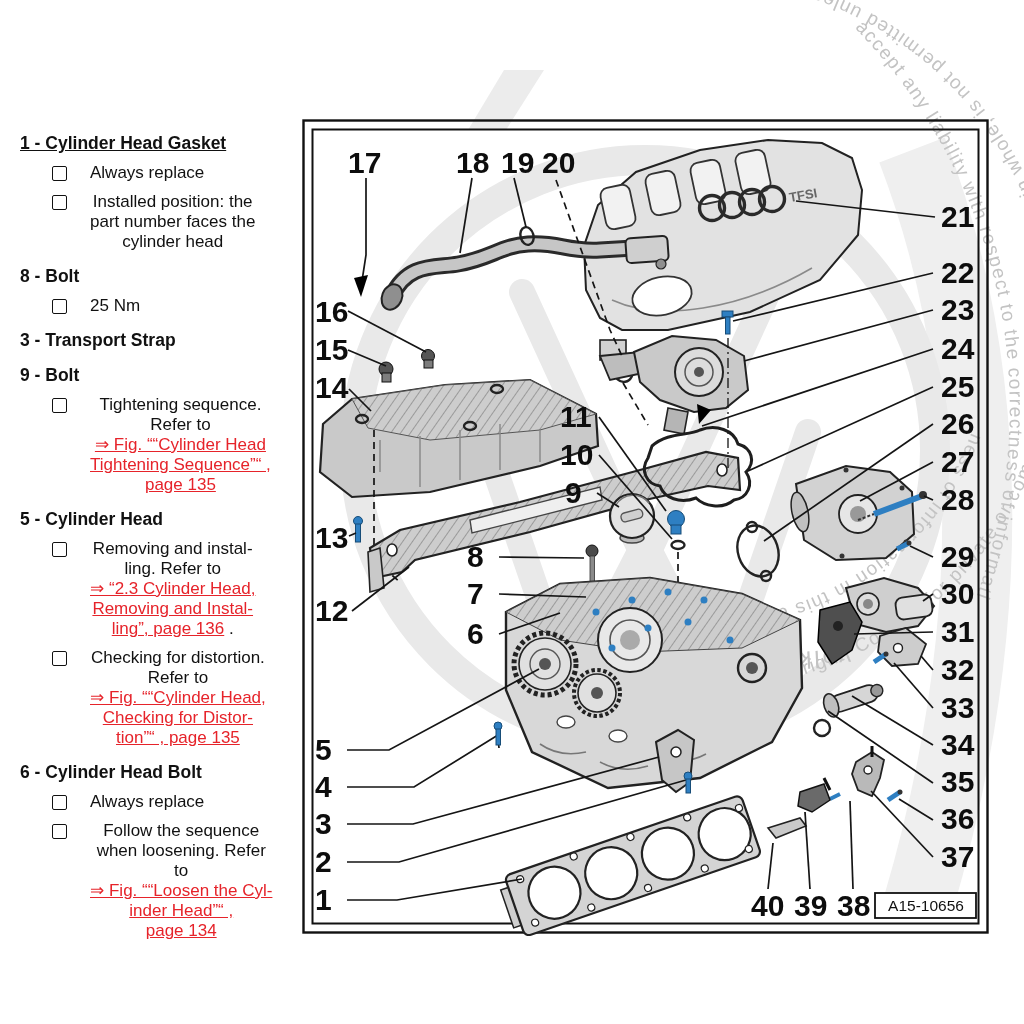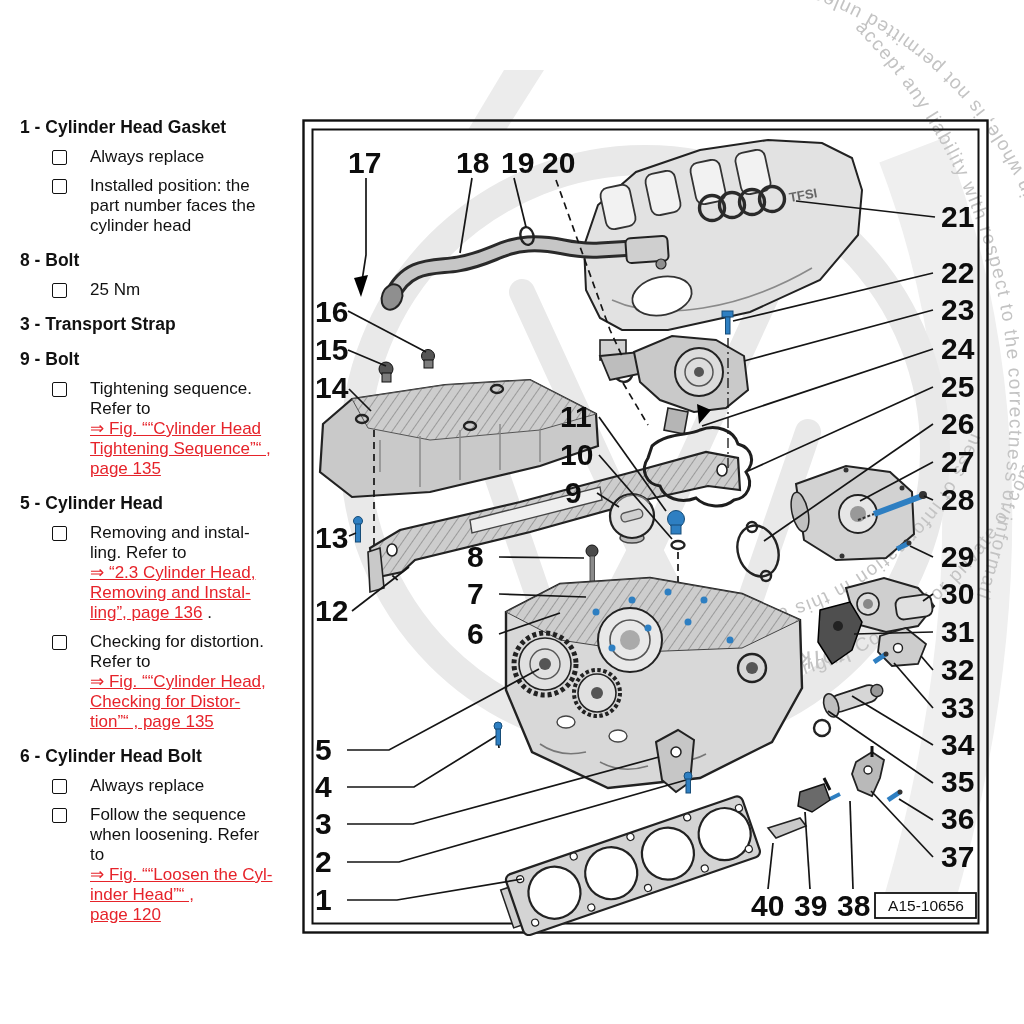--- a/index.html
+++ b/index.html
@@ -7,7 +7,7 @@
        font-family:"Liberation Sans",sans-serif;color:#111;}
   .legend{position:absolute;left:20px;top:116px;width:280px;}
   .litem-title{font-weight:bold;font-size:17.5px;line-height:22px;margin:13px 0 9px 0;}
-  .litem:first-child .litem-title{margin-top:0;}
+  .litem:first-child .litem-title{margin-top:16px;text-decoration:underline;}
   .bullet{display:flex;align-items:flex-start;padding-left:32px;margin-bottom:9px;}
   .cbox{flex:0 0 13px;width:13px;height:13px;border:1.8px solid #111;border-radius:2px;
         margin-top:3px;margin-right:23px;background:#fff;}

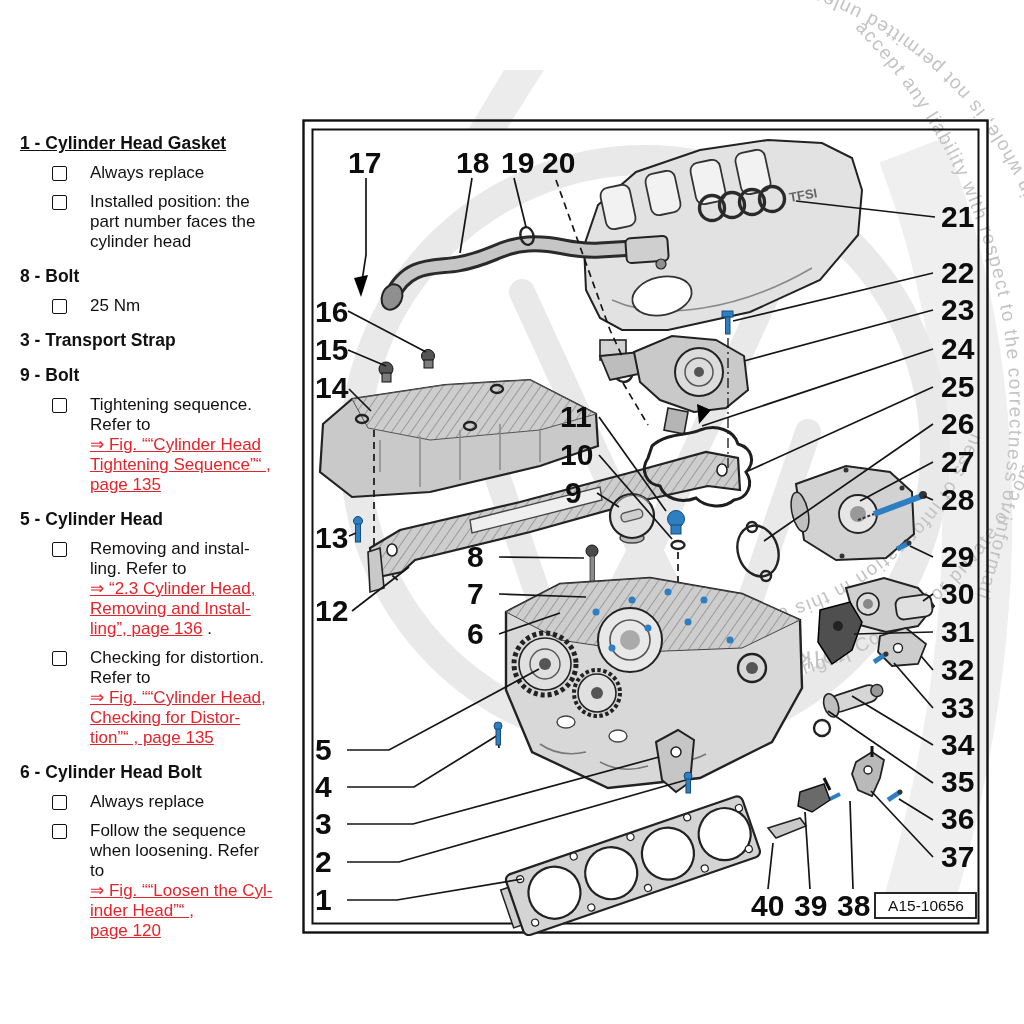--- a/index.html
+++ b/index.html
@@ -8,7 +8,7 @@
   .legend{position:absolute;left:20px;top:116px;width:280px;}
   .litem-title{font-weight:bold;font-size:17.5px;line-height:22px;margin:13px 0 9px 0;}
   .litem:first-child .litem-title{margin-top:16px;text-decoration:underline;}
-  .bullet{display:flex;align-items:flex-start;padding-left:32px;margin-bottom:9px;}
+  .bullet{display:flex;align-items:flex-start;padding-left:32px;margin-bottom:9px;text-align:center;}
   .cbox{flex:0 0 13px;width:13px;height:13px;border:1.8px solid #111;border-radius:2px;
         margin-top:3px;margin-right:23px;background:#fff;}
   .btxt{font-size:17px;line-height:20px;white-space:pre-line;}

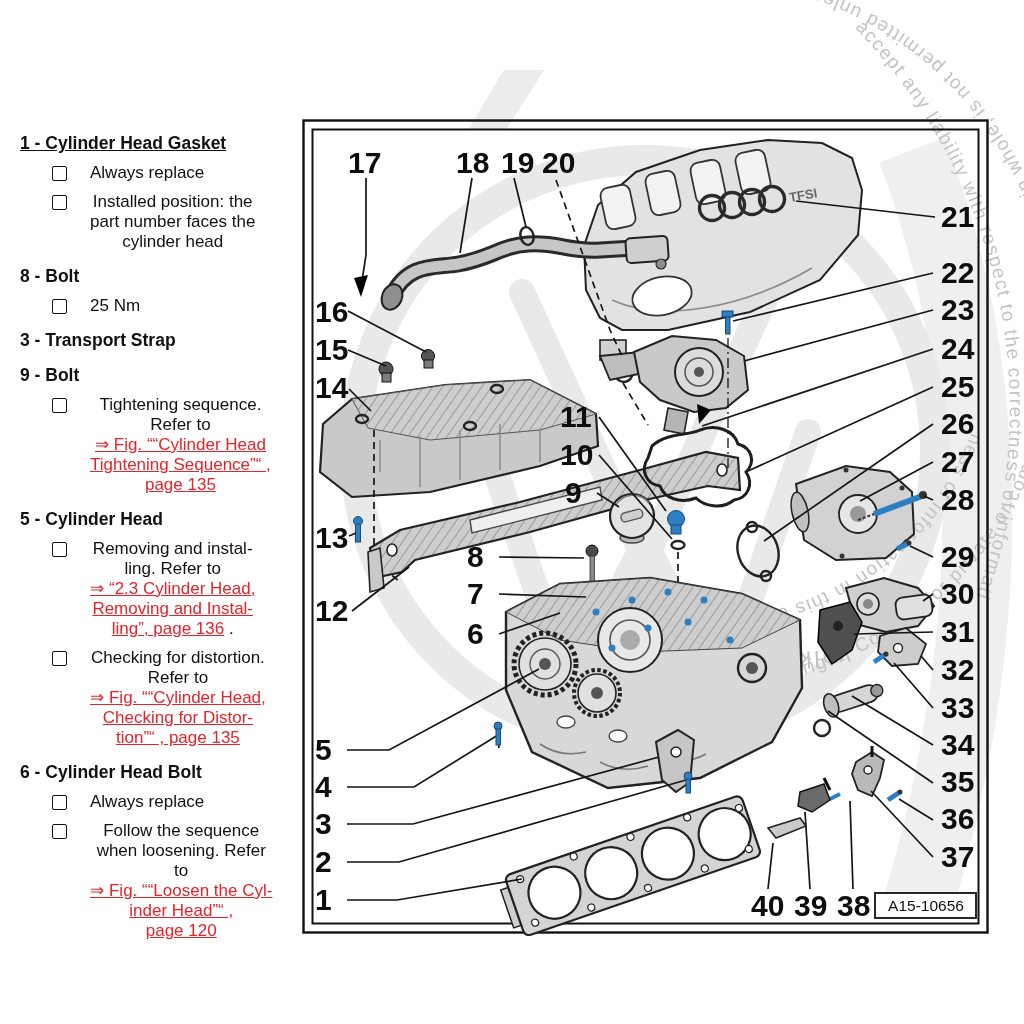--- a/index.html
+++ b/index.html
@@ -94,7 +94,7 @@
 to
 </span><span class="rlink">⇒ Fig. ““Loosen the Cyl-
 inder Head”“ ,
-page 120</span></div>
+page 134</span></div>
     </div>
   </div>
 </div>

